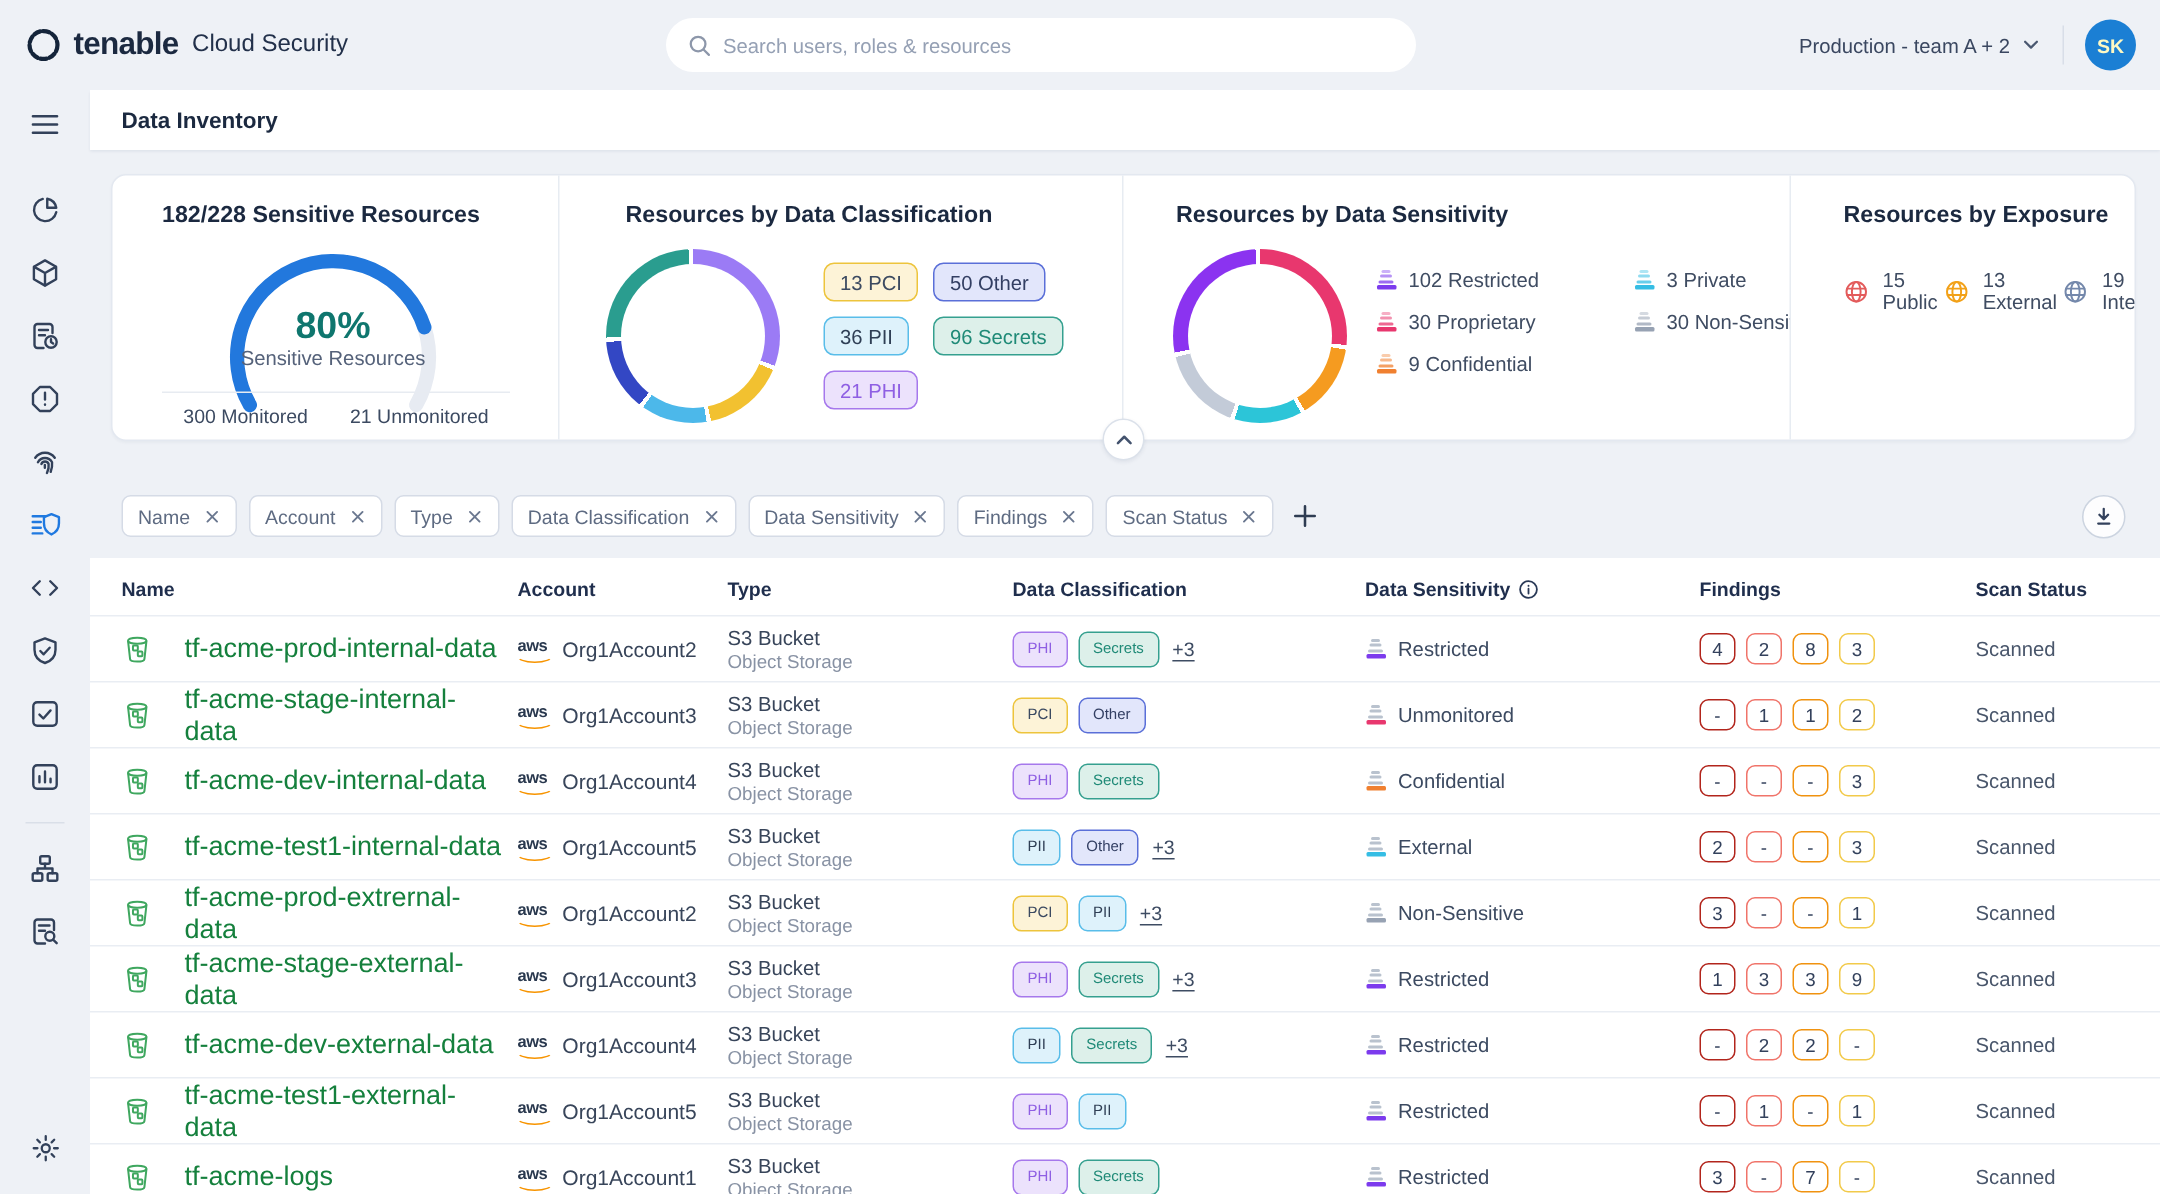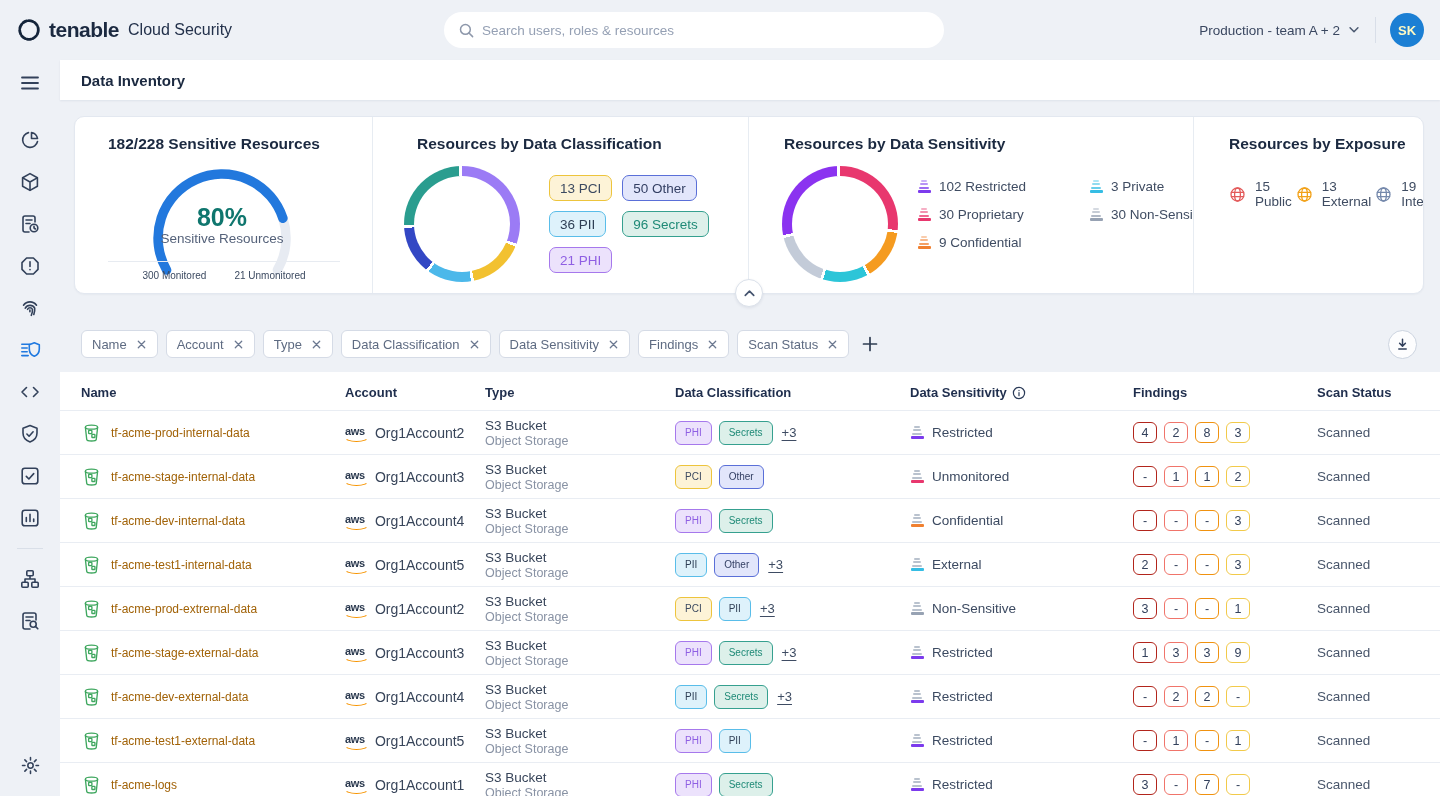--- a/index.html
+++ b/index.html
@@ -48,7 +48,7 @@
   .gauge-pct { position:absolute; left:72px; top:86px; width:150px; text-align:center; font-size:25px; font-weight:700; color:#0f766e; }
   .gauge-lbl { position:absolute; left:72px; top:114px; width:150px; text-align:center; font-size:13.5px; color:#55627a; }
   .s1 .hdiv { position:absolute; left:33px; top:144px; width:232px; height:1px; background:#e7ebf1; }
-  .mon-row { position:absolute; left:0; top:153px; width:298px; display:flex; justify-content:center; gap:28px; font-size:10px; color:#3c4a61; }
+  .mon-row { position:absolute; left:0; top:153px; width:298px; display:flex; justify-content:center; gap:28px; font-size:13px; color:#3c4a61; }
 
   .donut { position:absolute; width:116px; height:116px; border-radius:50%; }
   .donut::after { content:""; position:absolute; inset:10px; background:#fff; border-radius:50%; }

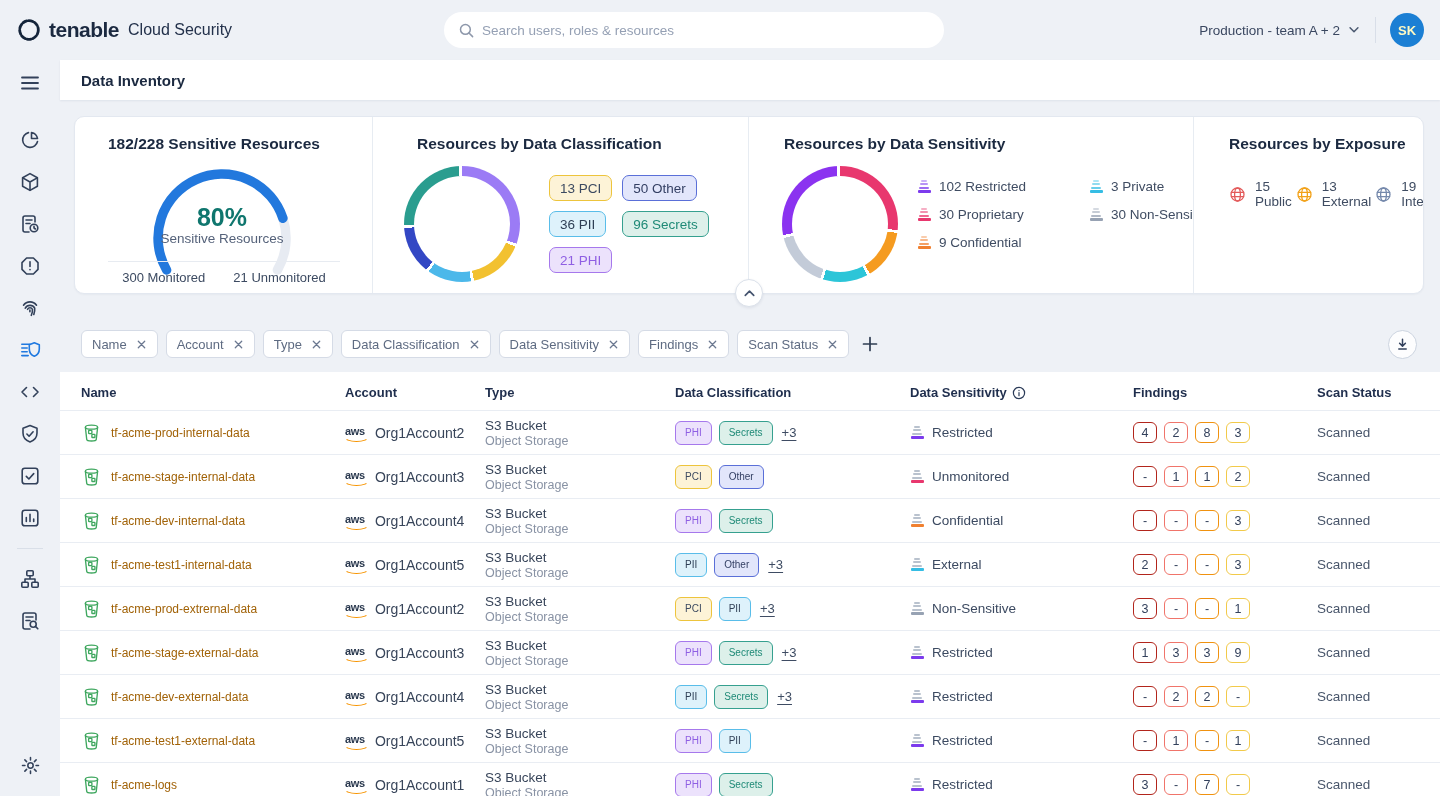--- a/index.html
+++ b/index.html
@@ -88,7 +88,7 @@
   .th { display:flex; align-items:center; gap:5px; cursor:pointer; }
   .th .info { color:#2a3a57; display:flex; }
   .trow { height:44px; border-top:1px solid #e9edf3; cursor:pointer; }
-  .cell-name { display:flex; align-items:center; gap:9px; font-size:12px; color:#a16207; padding-right:10px; }
+  .cell-name { display:flex; align-items:center; gap:21px; font-size:18px; color:#15803d; padding-right:10px; }
   .bucket { color:#3fa75f; display:flex; flex-shrink:0; }
   .cell-acct { display:flex; align-items:center; gap:10px; font-size:14px; color:#38455a; }
   .awslogo { position:relative; font-size:11px; font-weight:700; color:#29384e; letter-spacing:-0.3px; padding-bottom:3px; }

